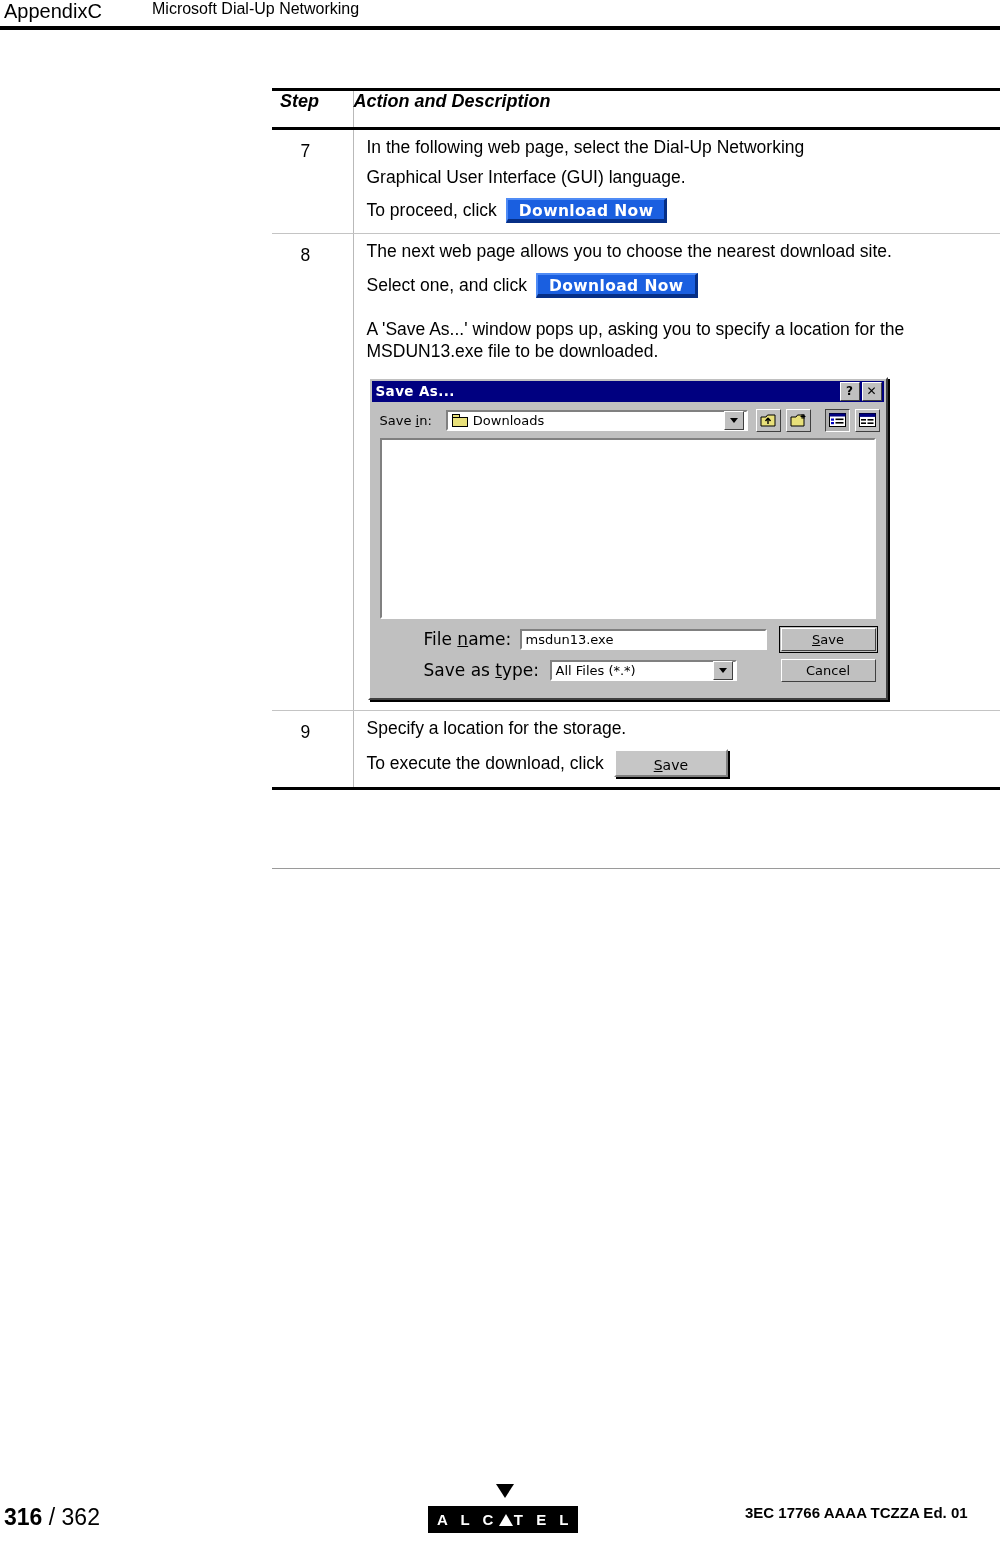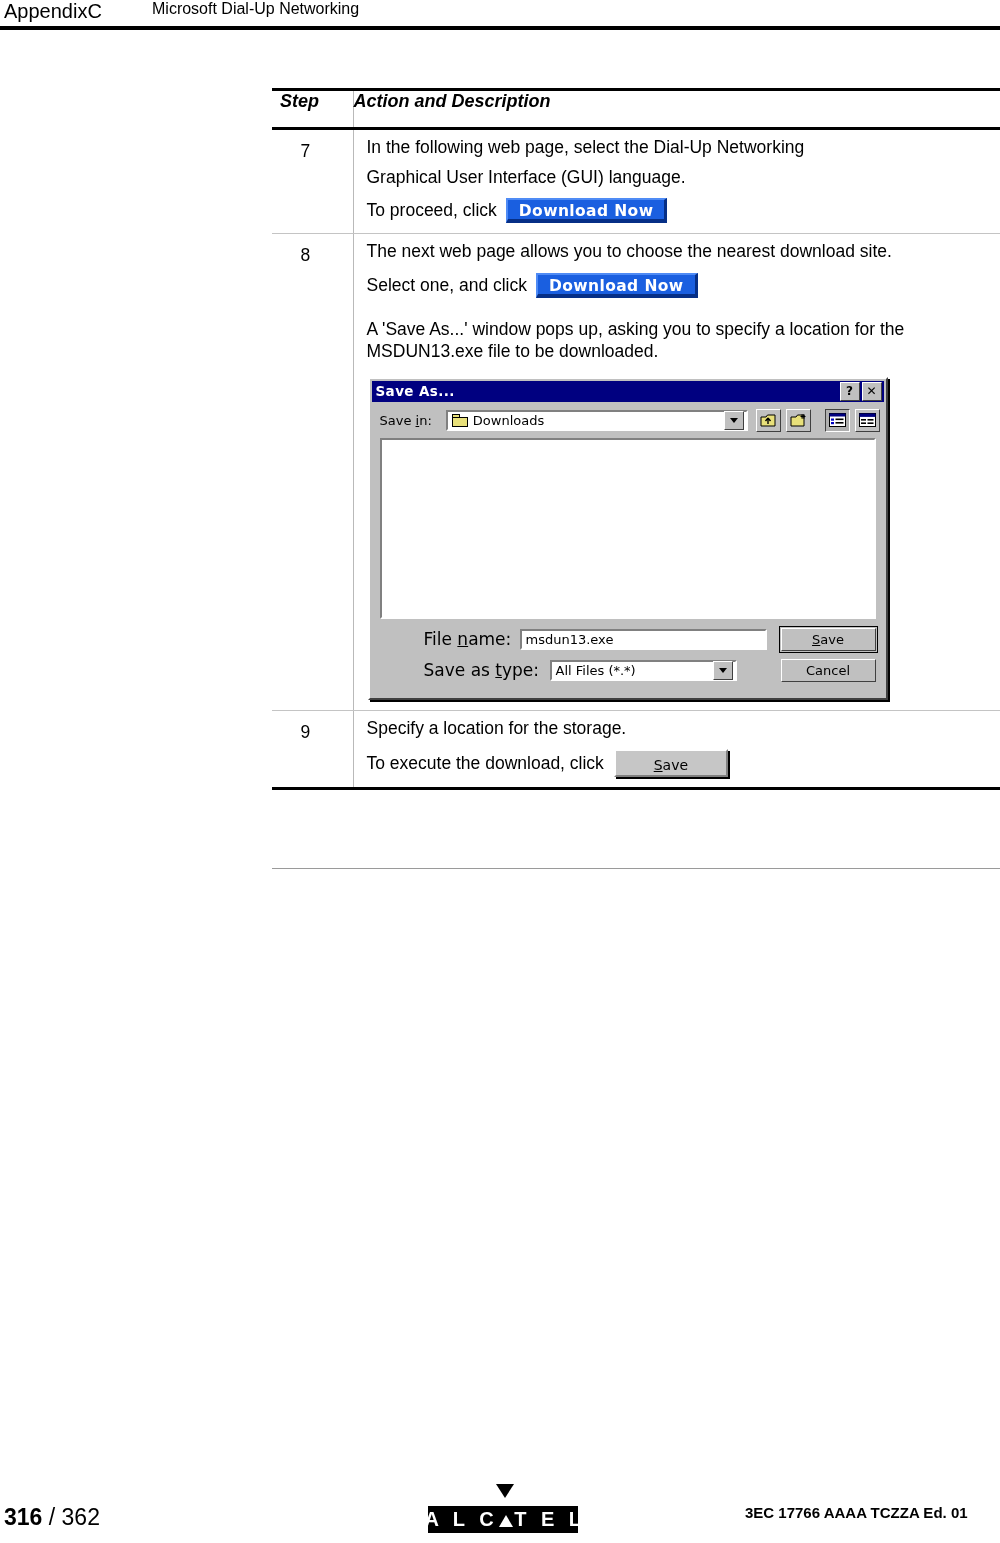--- a/index.html
+++ b/index.html
@@ -408,7 +408,7 @@
   }
   #footer-logo .logo-text {
     color: #ffffff;
-    font-size: 20px;
+    font-size: 15px;
     font-weight: bold;
     letter-spacing: 4.5px;
     font-family: "Liberation Sans", sans-serif;

